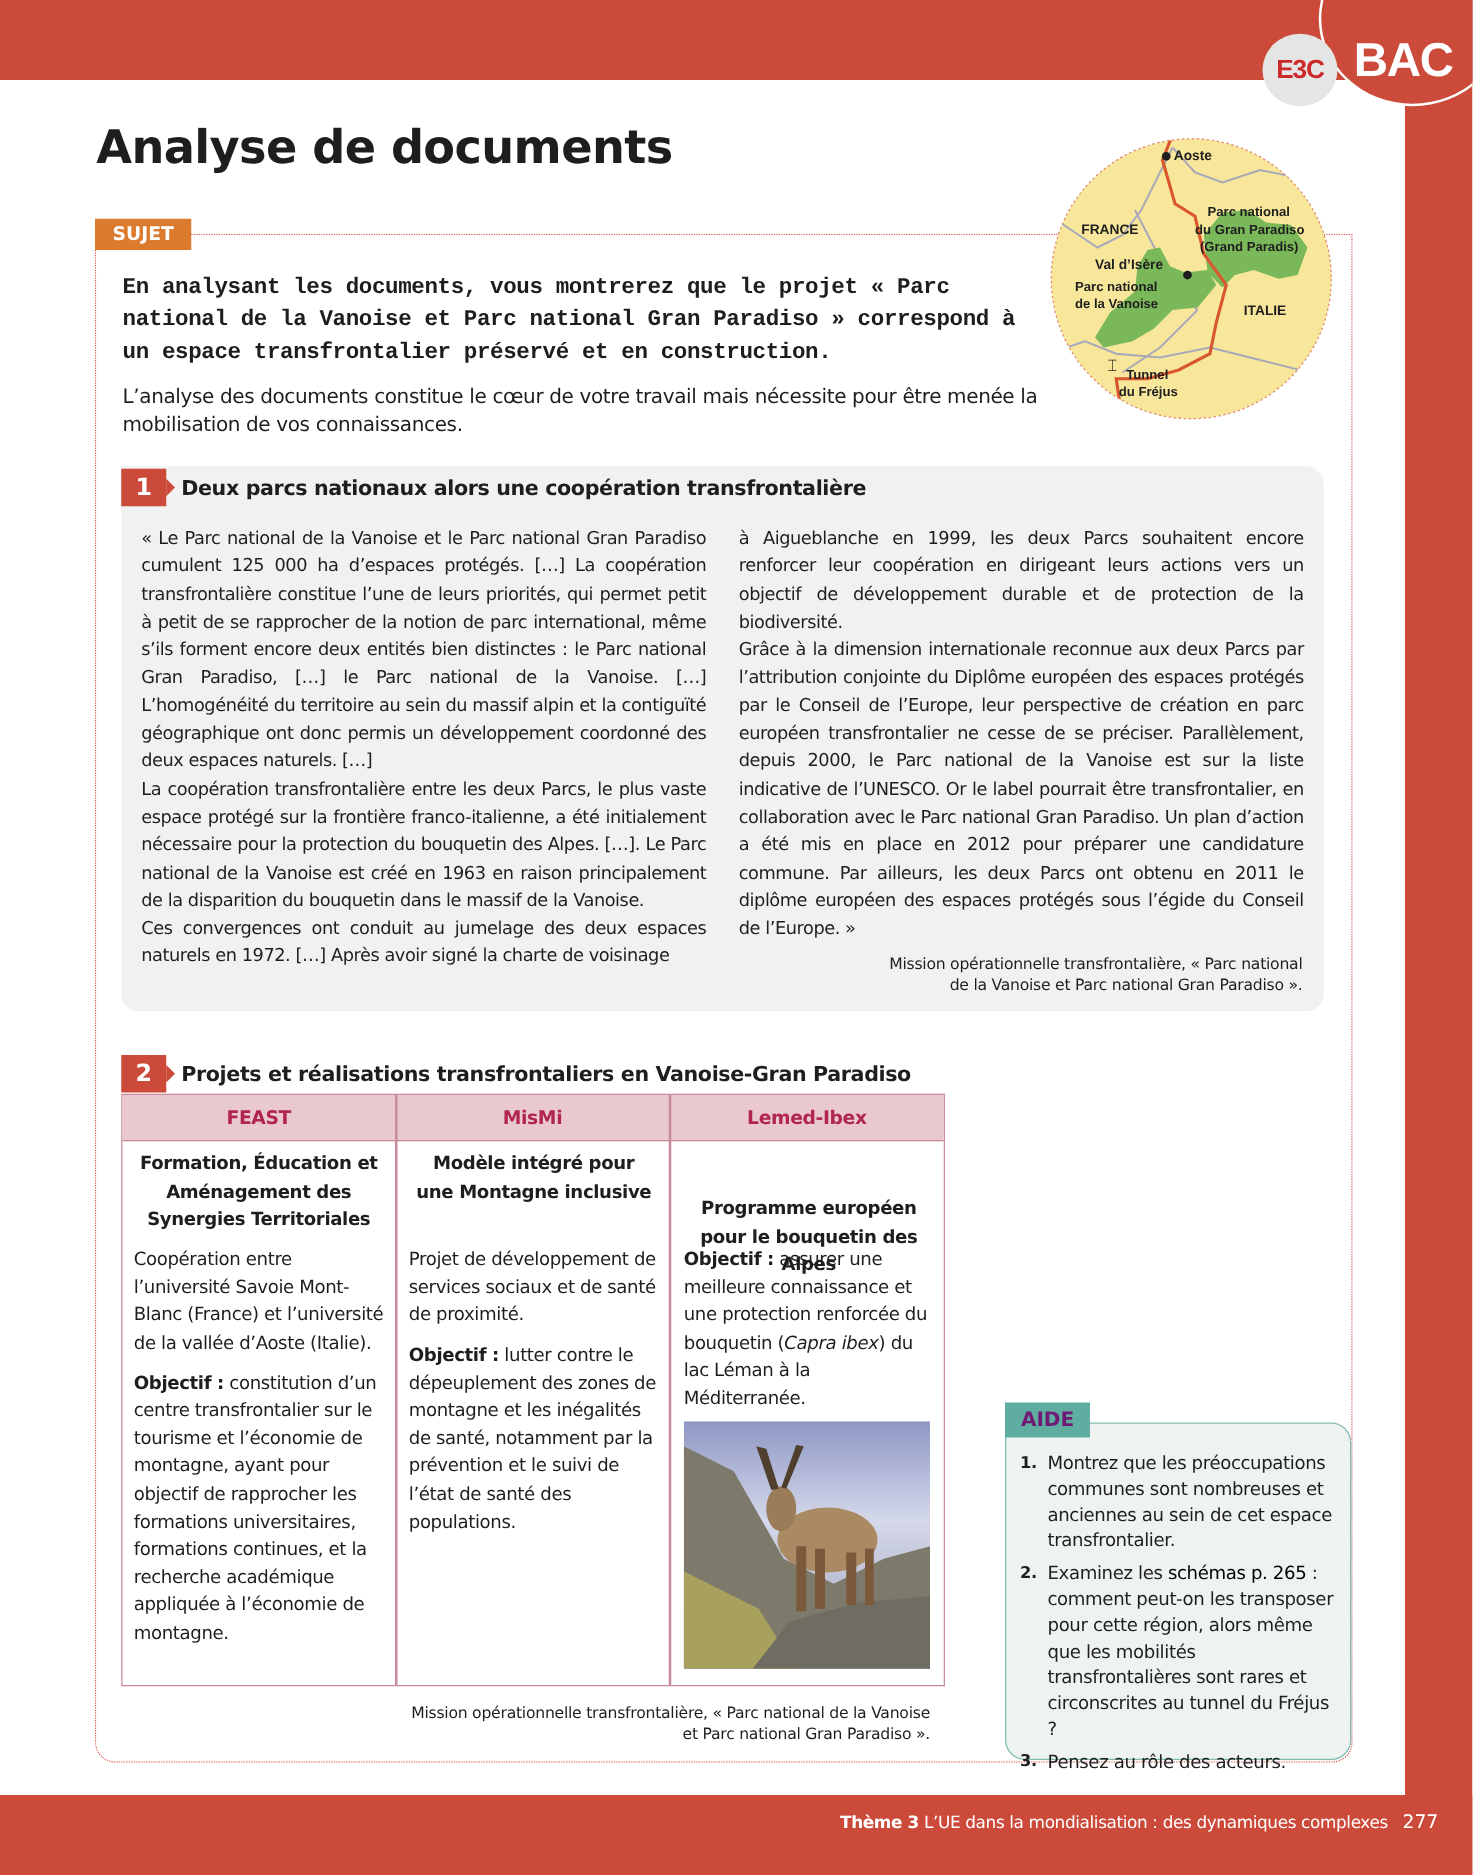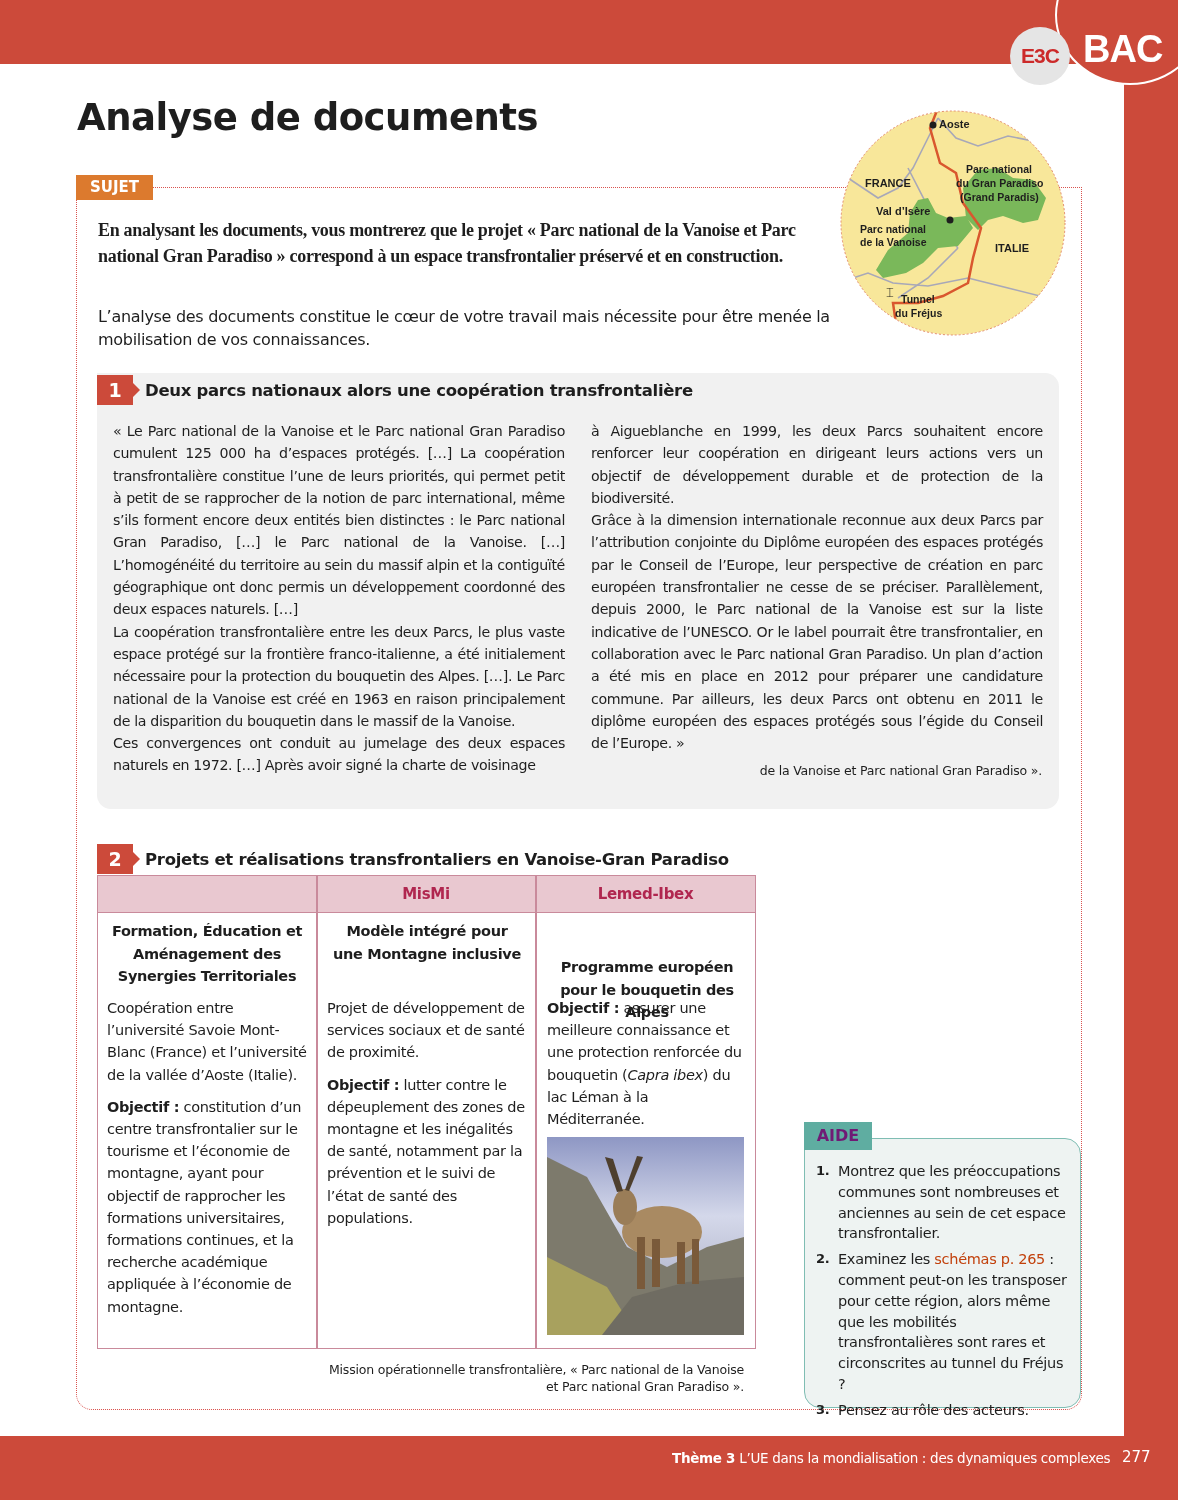--- a/index.html
+++ b/index.html
@@ -21,7 +21,7 @@
     
     .sujet-frame { position: absolute; left: 76px; top: 187px; width: 1006px; height: 1223px; border: 1.5px dotted #d9534f; border-radius: 0 0 16px 16px; }
     .sujet-tag { position: absolute; left: 76px; top: 175px; height: 25px; padding: 0 14px; background: #dc7a2e; color: #fff; font-weight: bold; font-size: 15px; line-height: 25px; font-family: "DejaVu Sans", sans-serif; }
-    .sujet-question { position: absolute; left: 98px; top: 217px; width: 720px; font-weight: bold; font-size: 18px; line-height: 26px; color: #1e1e1e; font-family: Liberation Serif, serif; letter-spacing: -0.3px; }
+    .sujet-question { position: absolute; left: 98px; top: 217px; width: 720px; font-weight: bold; font-size: 18px; line-height: 26px; color: #1e1e1e; font-family: Liberation Mono, monospace; letter-spacing: -0.3px; }
     .sujet-intro { position: absolute; left: 98px; top: 305px; width: 760px; font-size: 16px; line-height: 23px; color: #1e1e1e; letter-spacing: -0.3px; }
 
     

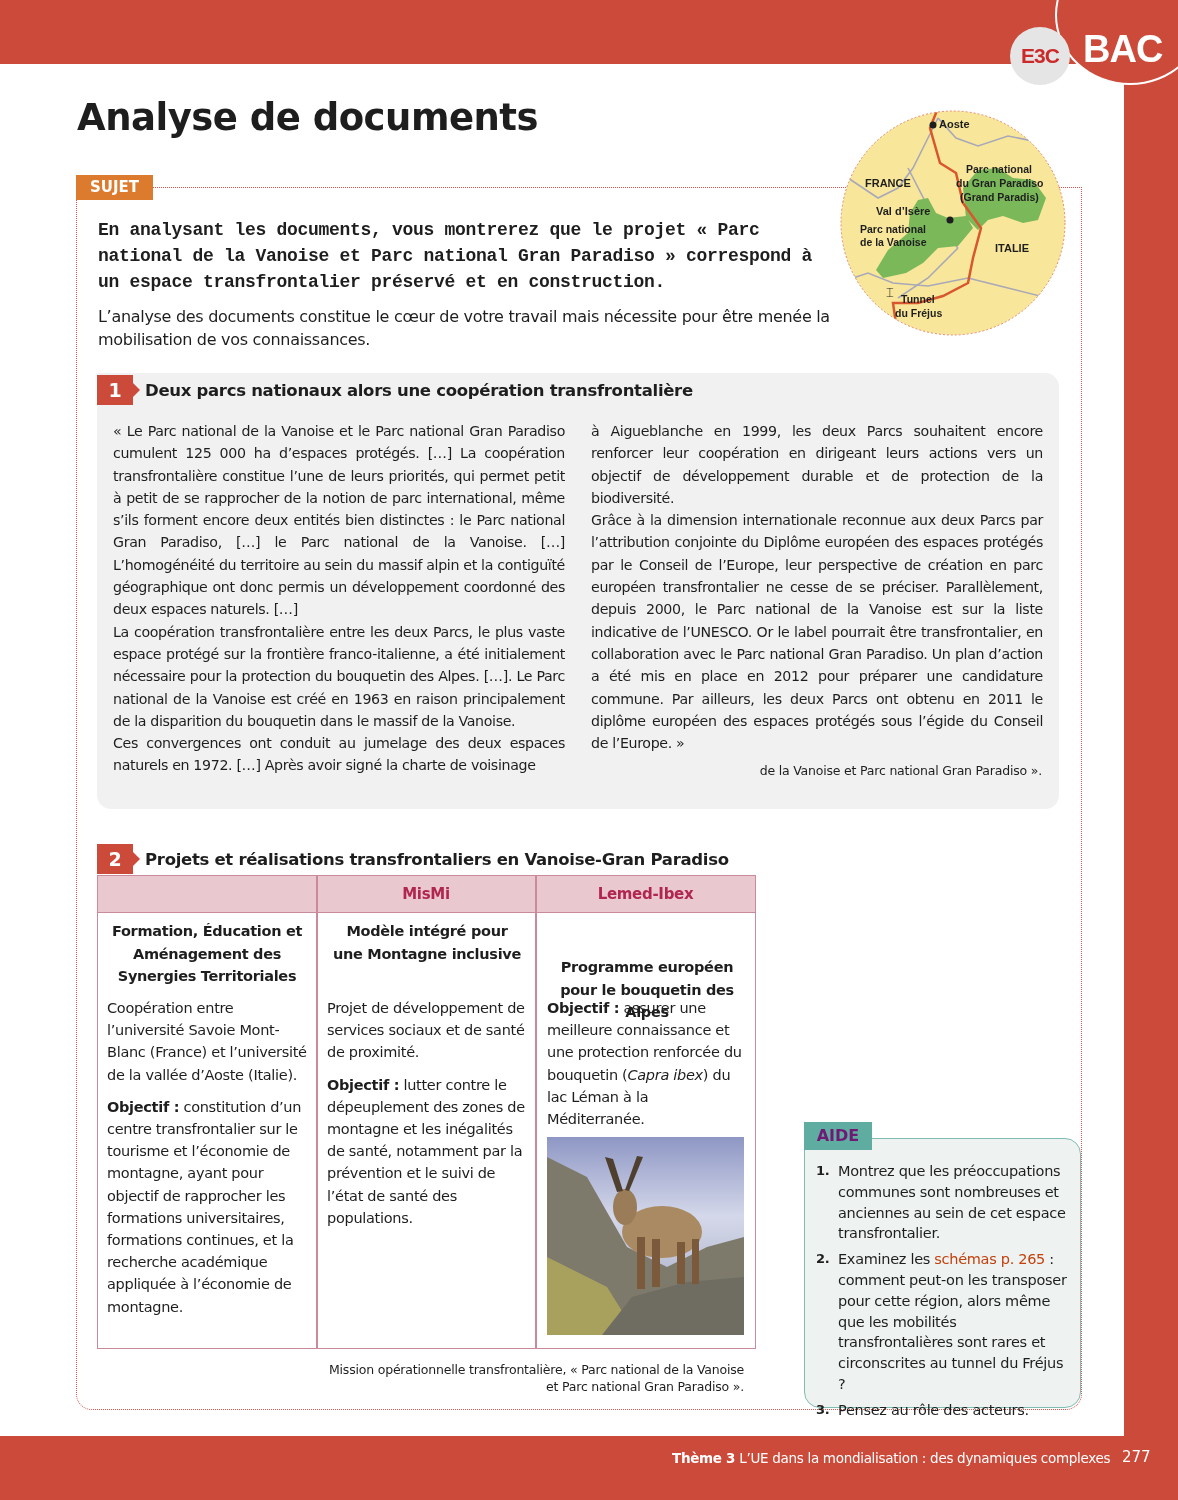--- a/index.html
+++ b/index.html
@@ -121,6 +121,7 @@
   <p>Grâce à la dimension internationale reconnue aux deux Parcs par l’attribution conjointe du Diplôme européen des espaces protégés par le Conseil de l’Europe, leur perspective de création en parc européen transfrontalier ne cesse de se préciser. Parallèlement, depuis 2000, le Parc national de la Vanoise est sur la liste indicative de l’UNESCO. Or le label pourrait être transfrontalier, en collaboration avec le Parc national Gran Paradiso. Un plan d’action a été mis en place en 2012 pour préparer une candidature commune. Par ailleurs, les deux Parcs ont obtenu en 2011 le diplôme européen des espaces protégés sous l’égide du Conseil de l’Europe. »</p>
 </div>
 <div class="doc1-source">
+  <div>Mission opérationnelle transfrontalière, « Parc national</div>
   <div>de la Vanoise et Parc national Gran Paradiso ».</div>
 </div>
 

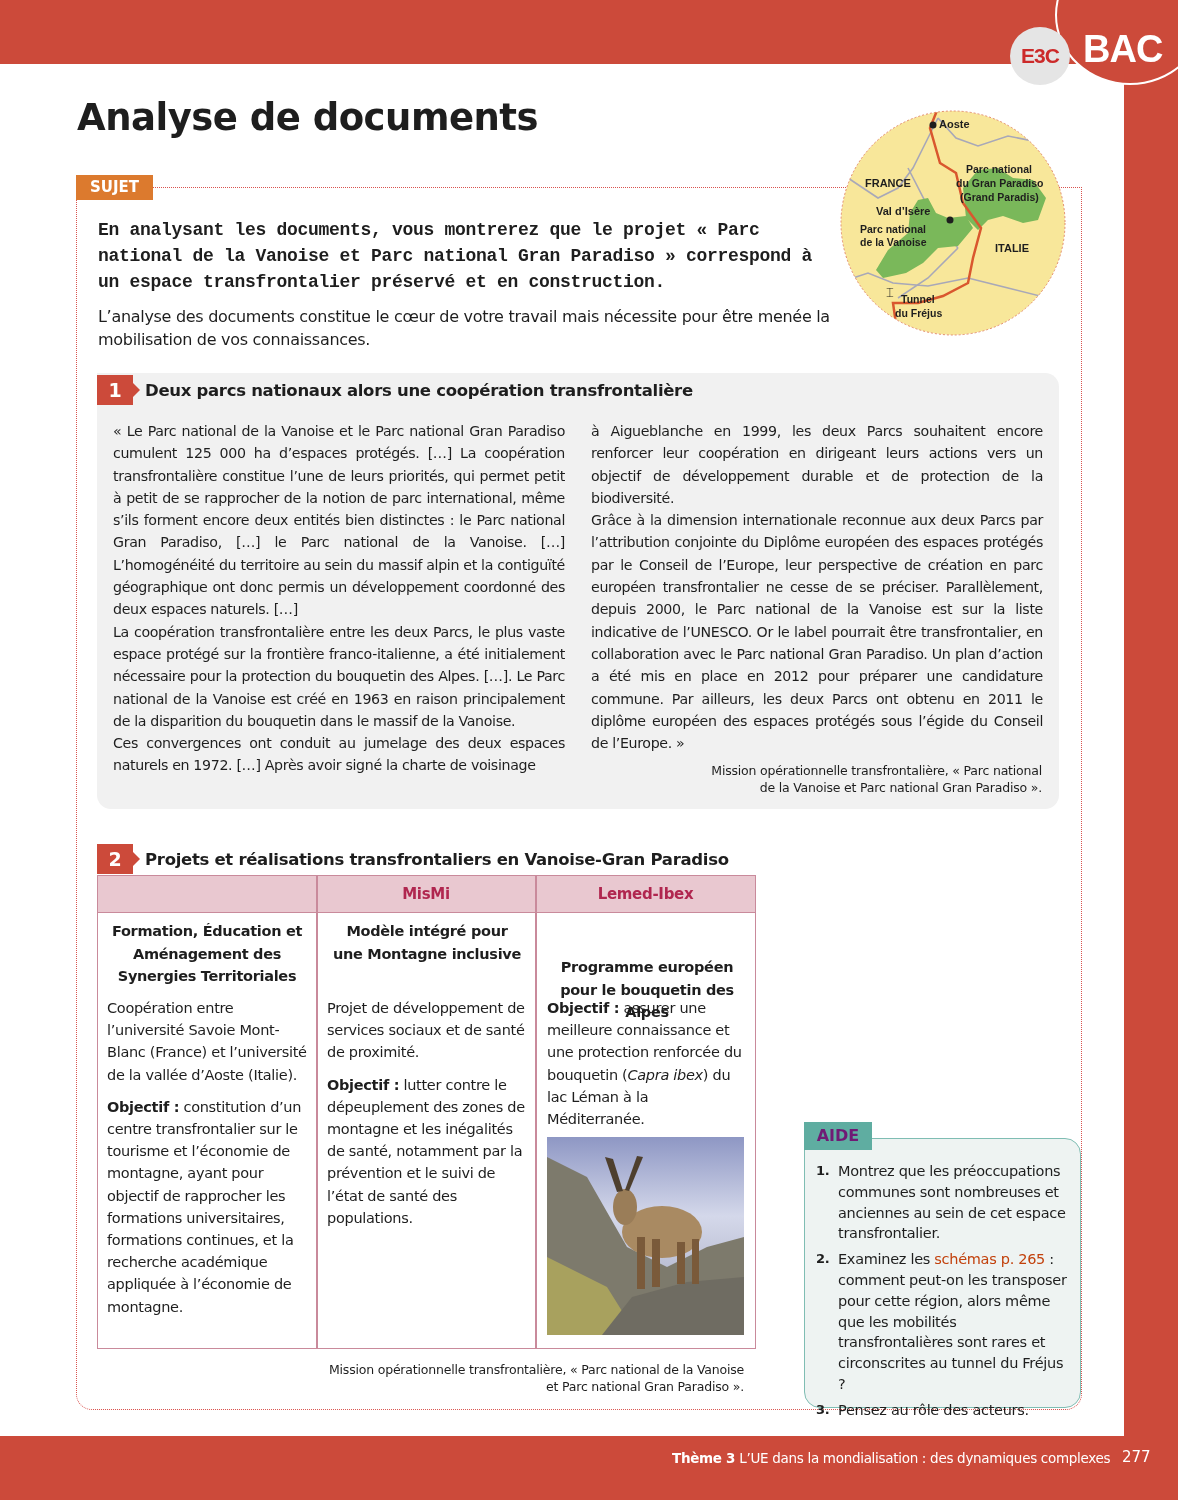--- a/index.html
+++ b/index.html
@@ -133,6 +133,7 @@
   <div class="vline" style="left:218px;"></div>
   <div class="vline" style="left:437px;"></div>
 
+  <div class="th" style="left:0; width:218px;">FEAST</div>
   <div class="th" style="left:219px; width:218px;">MisMi</div>
   <div class="th" style="left:438px; width:219px;">Lemed-Ibex</div>
 

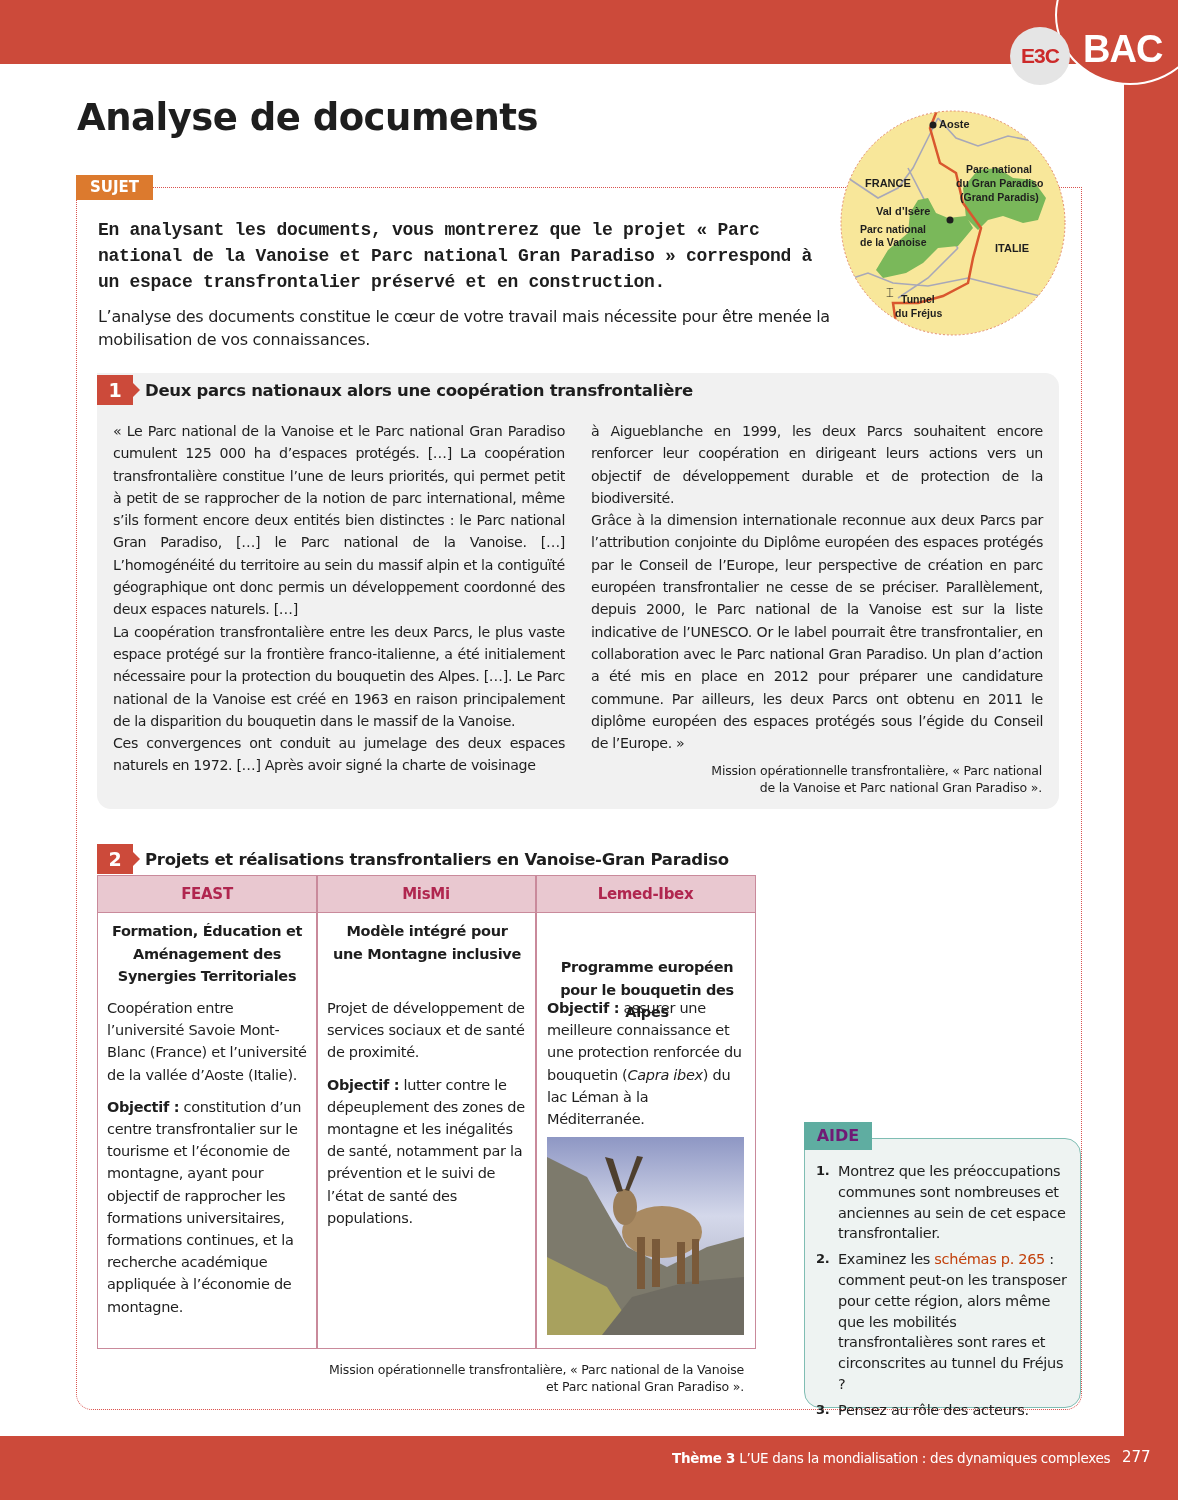--- a/index.html
+++ b/index.html
@@ -54,7 +54,7 @@
     .aide-list { position: absolute; left: 816px; top: 1161px; width: 258px; font-size: 14.5px; line-height: 20.8px; color: #1e1e1e; letter-spacing: -0.3px; }
     .aide-item { position: relative; padding-left: 22px; margin-bottom: 5px; }
     .aide-num { position: absolute; left: 0; top: 0; font-weight: bold; font-size: 13px; }
-    .aide-link { color: #c2410c; }
+    .aide-link { color: #000000; }
 
     .footer-text { position: absolute; left: 672px; top: 1450px; font-size: 13.5px; color: #fff; letter-spacing: -0.3px; }
     .footer-text b { font-weight: bold; }

